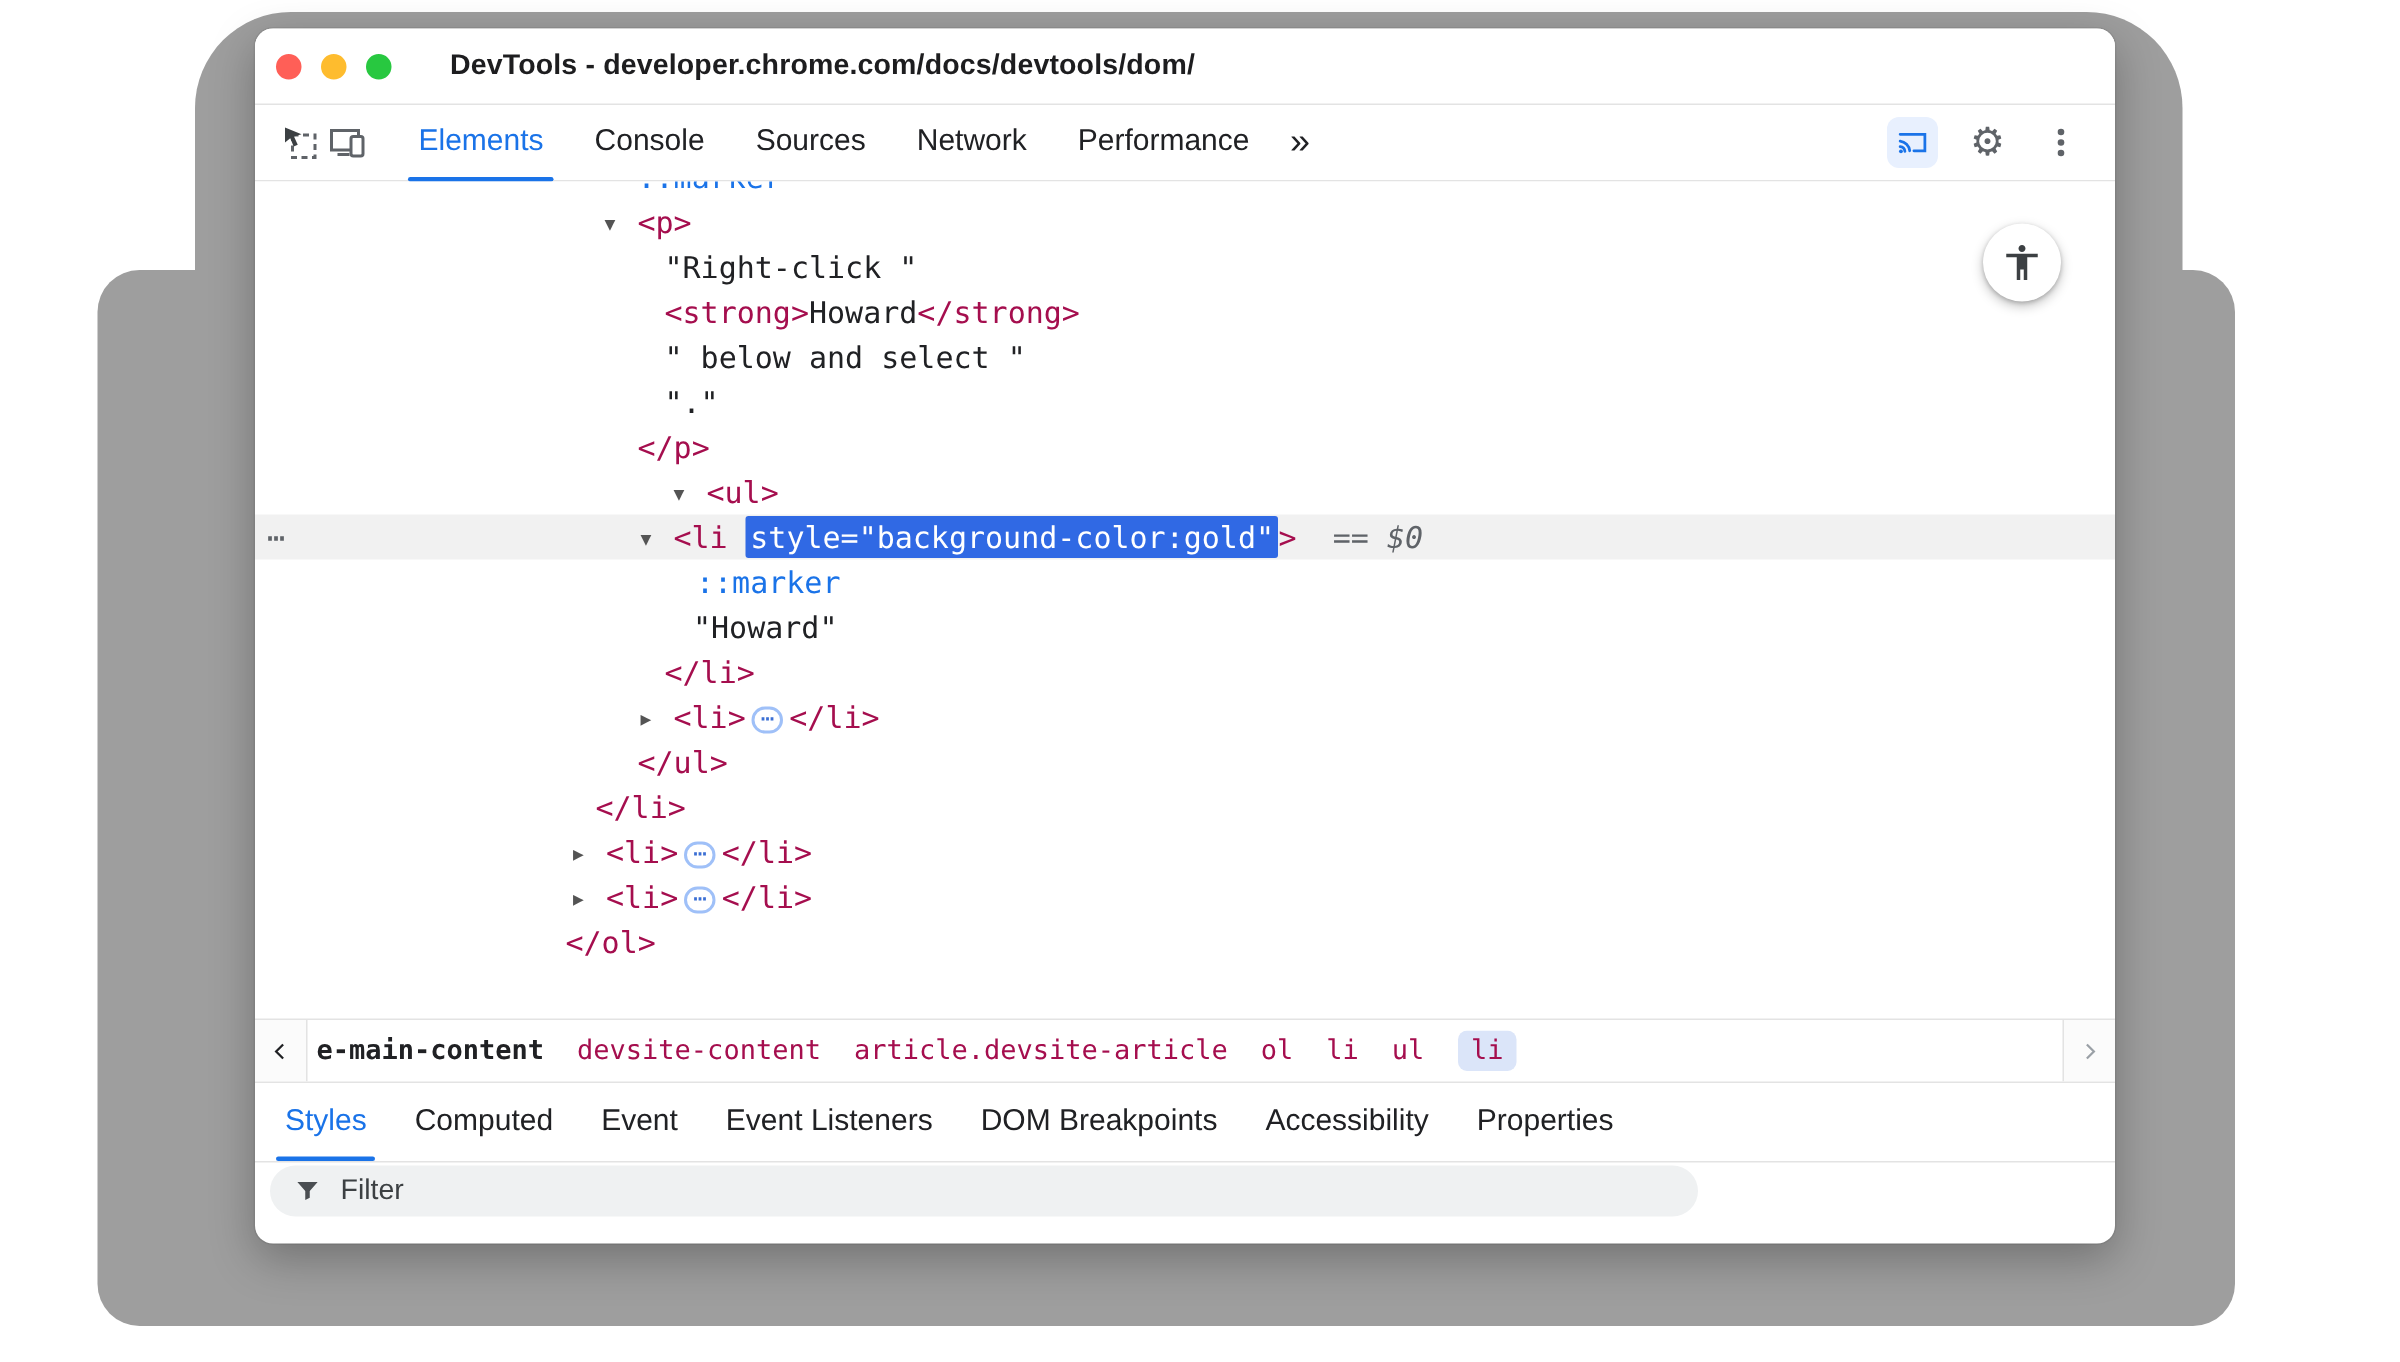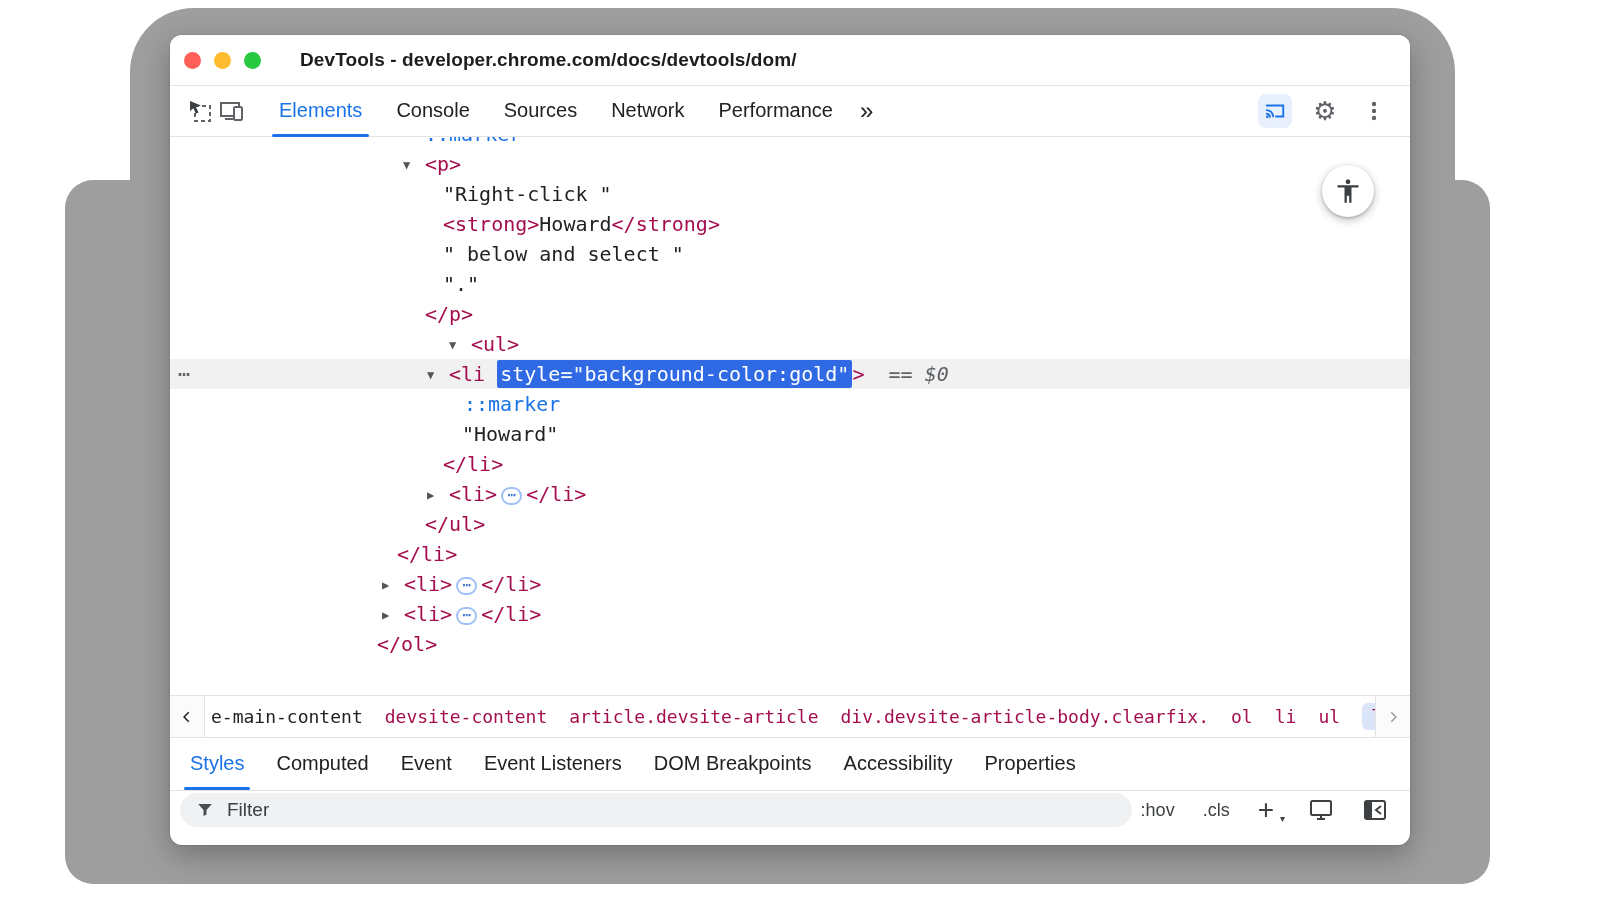--- a/index.html
+++ b/index.html
@@ -11,7 +11,7 @@
   .backdrop-wide{position:absolute;left:65px;top:180px;width:1425px;height:704px;
     background:#9e9e9e;border-radius:28px;}
   
-  .window{position:absolute;left:170px;top:35px;width:1240px;height:810px;background:#fff;
+  .window{position:absolute;left:170px;top:19px;width:1240px;height:810px;background:#fff;
     border-radius:12px;overflow:hidden;z-index:2;
     box-shadow:0 0 0 1px rgba(0,0,0,.06), 0 10px 30px rgba(0,0,0,.28);}
   

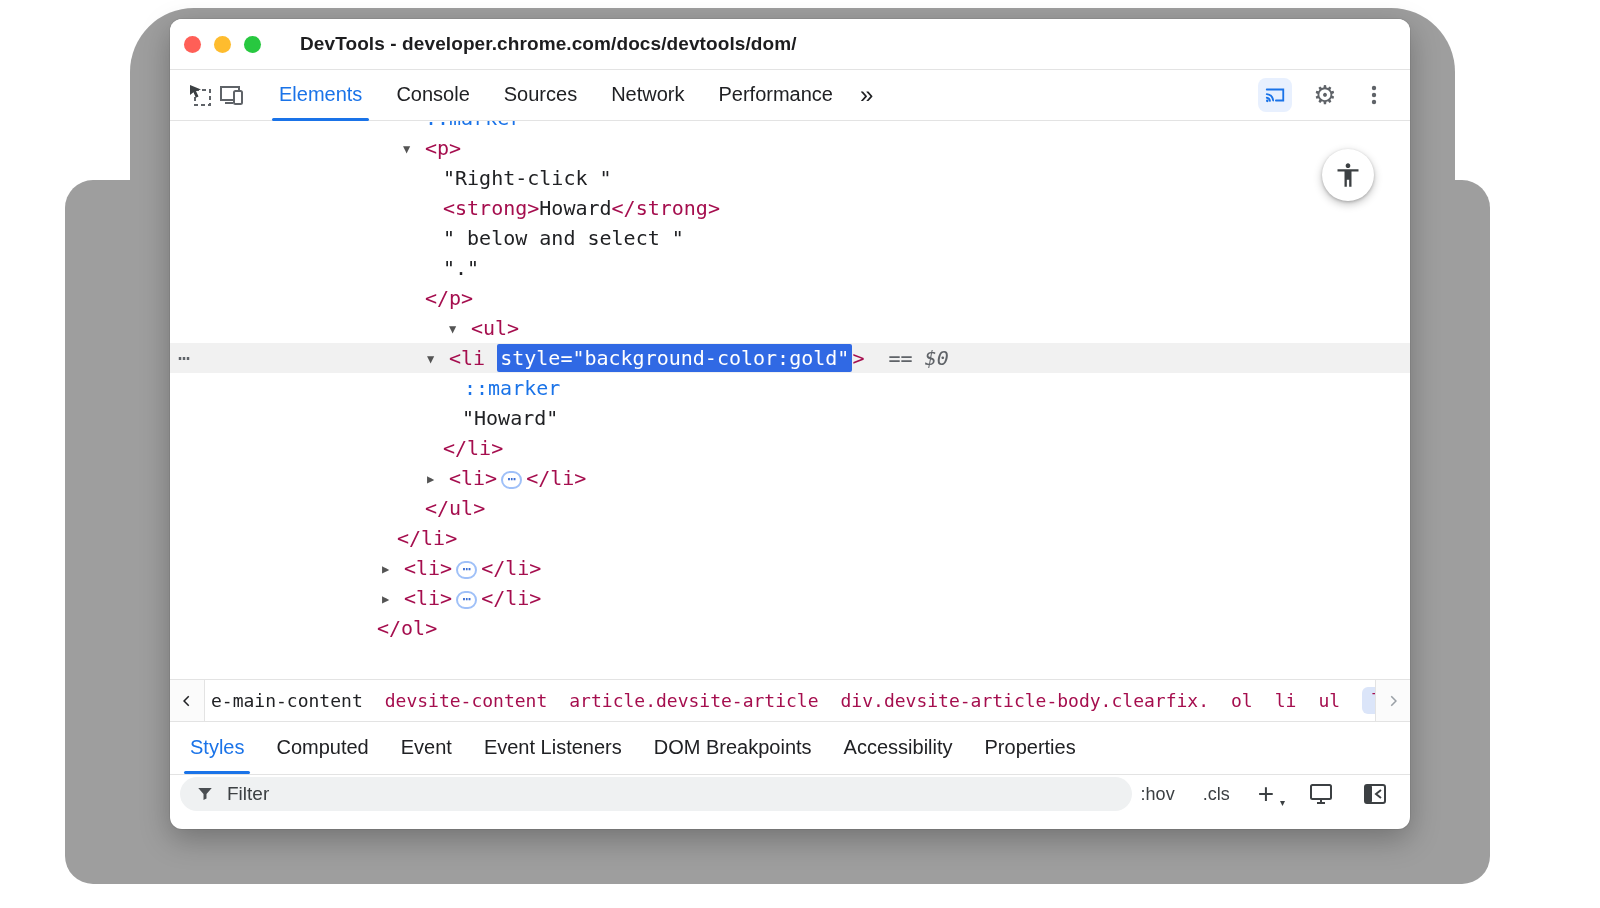--- a/index.html
+++ b/index.html
@@ -61,7 +61,7 @@
   .crumbs{flex:1;display:flex;align-items:center;gap:22px;padding-left:6px;overflow:hidden;
     font-family:"DejaVu Sans Mono",monospace;font-size:18px;}
   .crumb{color:#a50e4e;cursor:pointer;flex:none;}
-  .crumb.plain{color:#202124;}
+  .crumb.plain{color:#202124;font-weight:bold;}
   .crumb.selected{background:#dbe5f9;border-radius:6px;padding:3px 9px;}
   
   .styles-tabs{position:absolute;top:702px;left:0;right:0;height:53px;border-top:1px solid #e3e3e3;

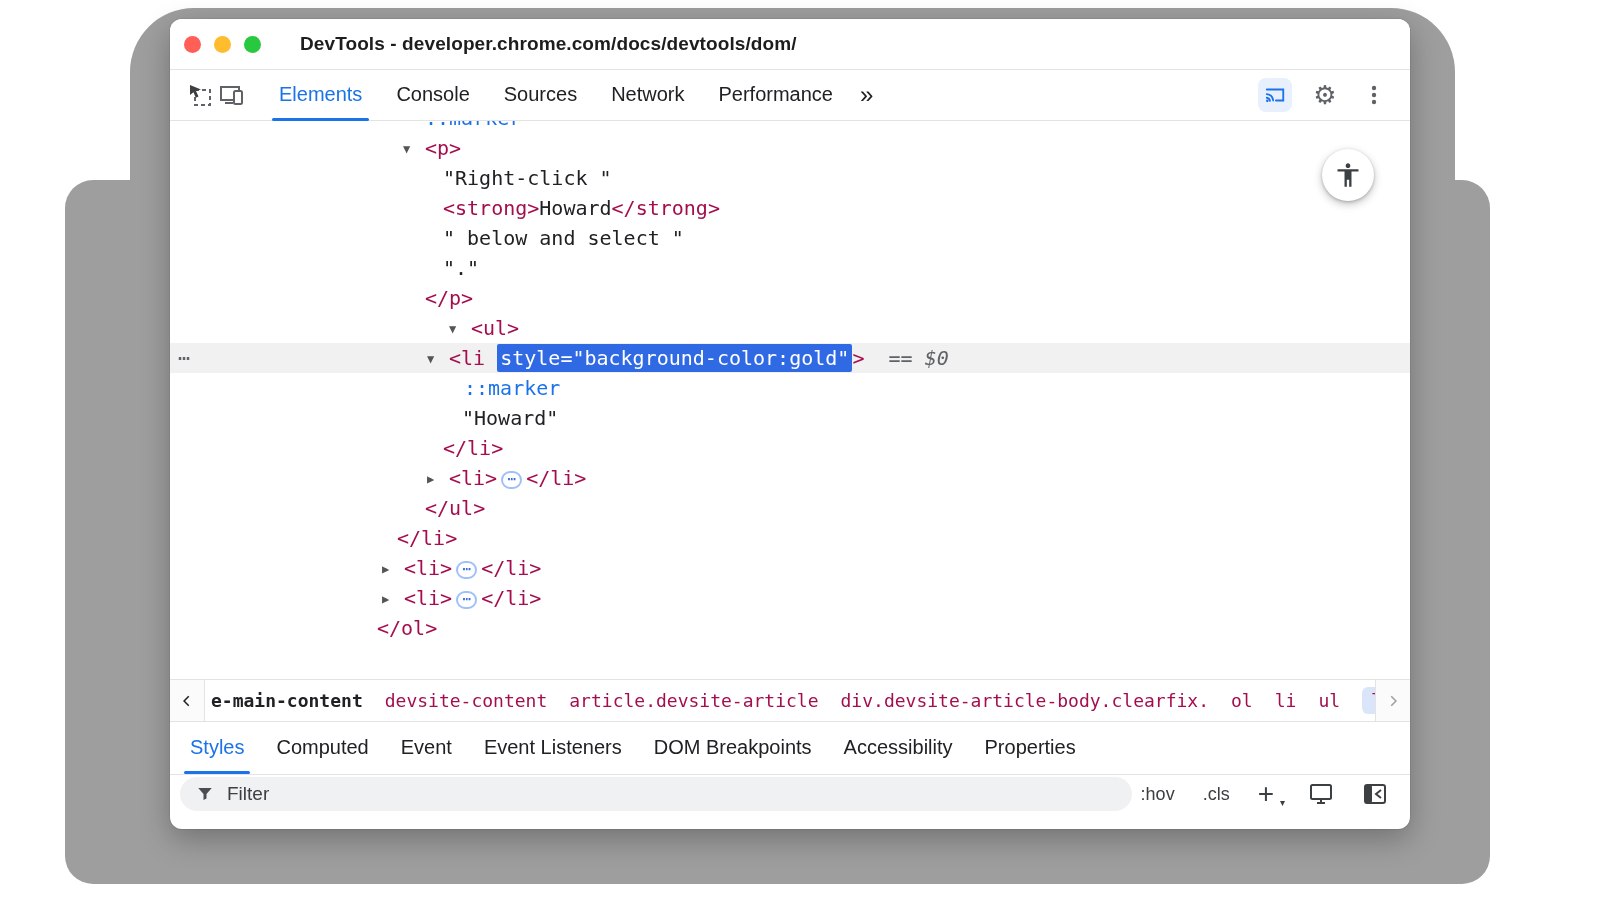--- a/index.html
+++ b/index.html
@@ -180,7 +180,6 @@
           <span class="crumb plain">e-main-content</span>
           <span class="crumb node">devsite-content</span>
           <span class="crumb node">article.devsite-article</span>
-          <span class="crumb node">div.devsite-article-body.clearfix.</span>
           <span class="crumb node">ol</span>
           <span class="crumb node">li</span>
           <span class="crumb node">ul</span>

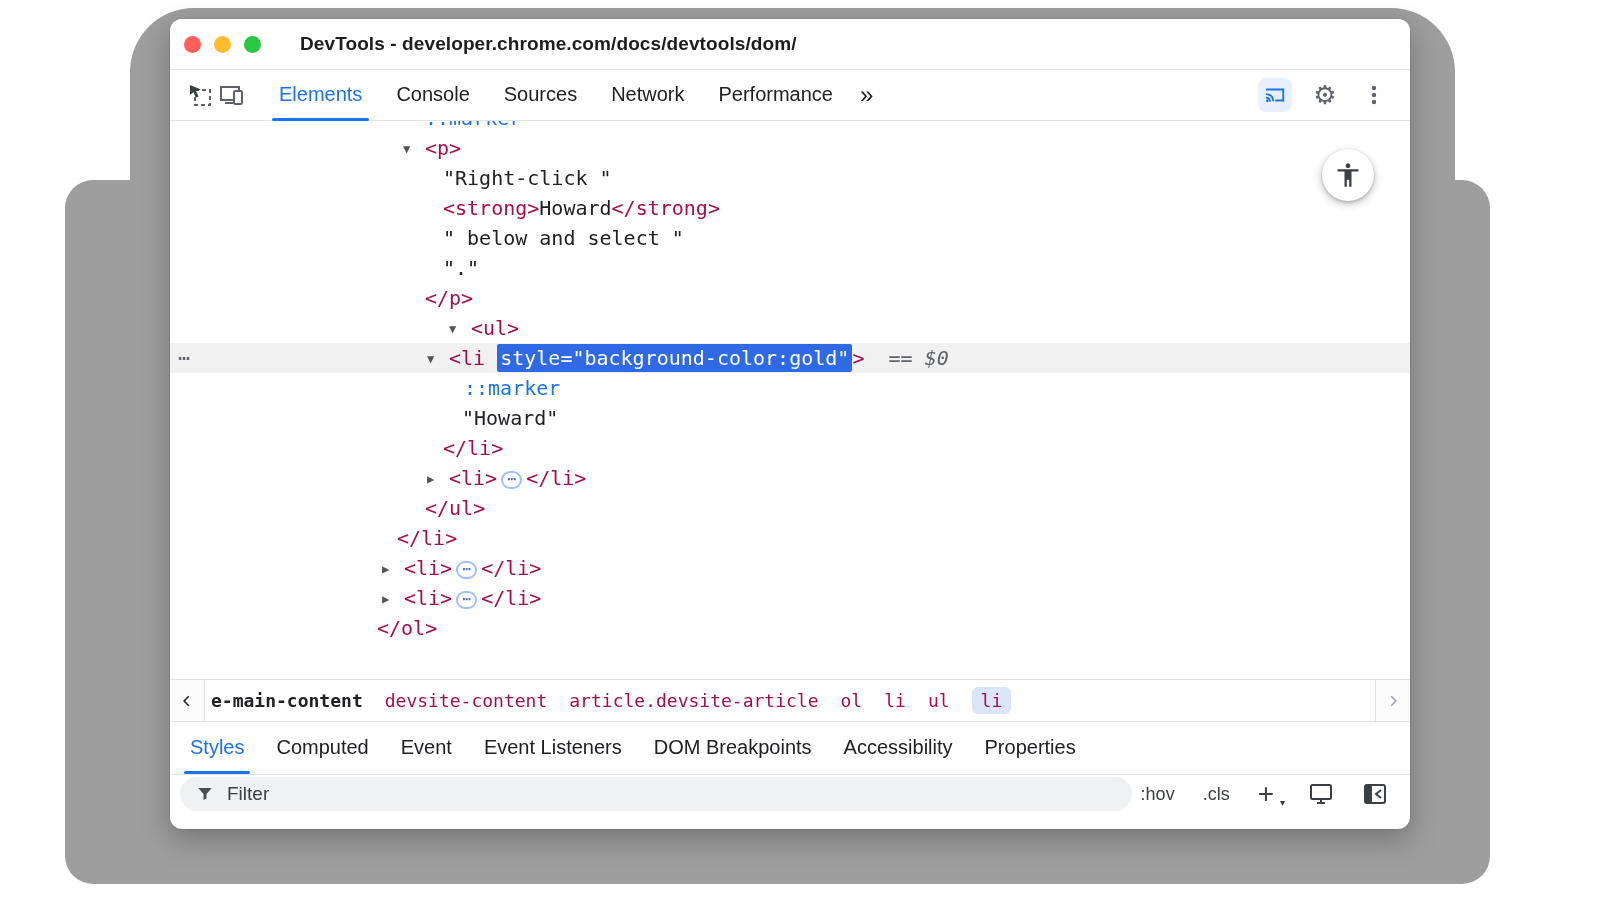--- a/index.html
+++ b/index.html
@@ -211,25 +211,6 @@
         </span>
         <span class="filter-ph">Filter</span>
       </div>
-      <div class="fb-right">
-        <span class="hovcls">:hov</span>
-        <span class="hovcls">.cls</span>
-        <span class="plus-btn">+</span>
-        <span>
-          <svg width="26" height="26" viewBox="0 0 26 26">
-            <rect x="3" y="4" width="20" height="14" rx="1.5" fill="none" stroke="#3c4043" stroke-width="2"></rect>
-            <path d="M9 22 h8" stroke="#3c4043" stroke-width="2"></path>
-            <path d="M13 18 v4" stroke="#3c4043" stroke-width="2"></path>
-          </svg>
-        </span>
-        <span>
-          <svg width="26" height="26" viewBox="0 0 26 26">
-            <rect x="3" y="4" width="20" height="18" rx="2" fill="none" stroke="#3c4043" stroke-width="2"></rect>
-            <rect x="3" y="4" width="7" height="18" rx="2" fill="#3c4043"></rect>
-            <path d="M19 9 L14 13 L19 17" fill="none" stroke="#3c4043" stroke-width="2"></path>
-          </svg>
-        </span>
-      </div>
     </div>
 
   </div>

